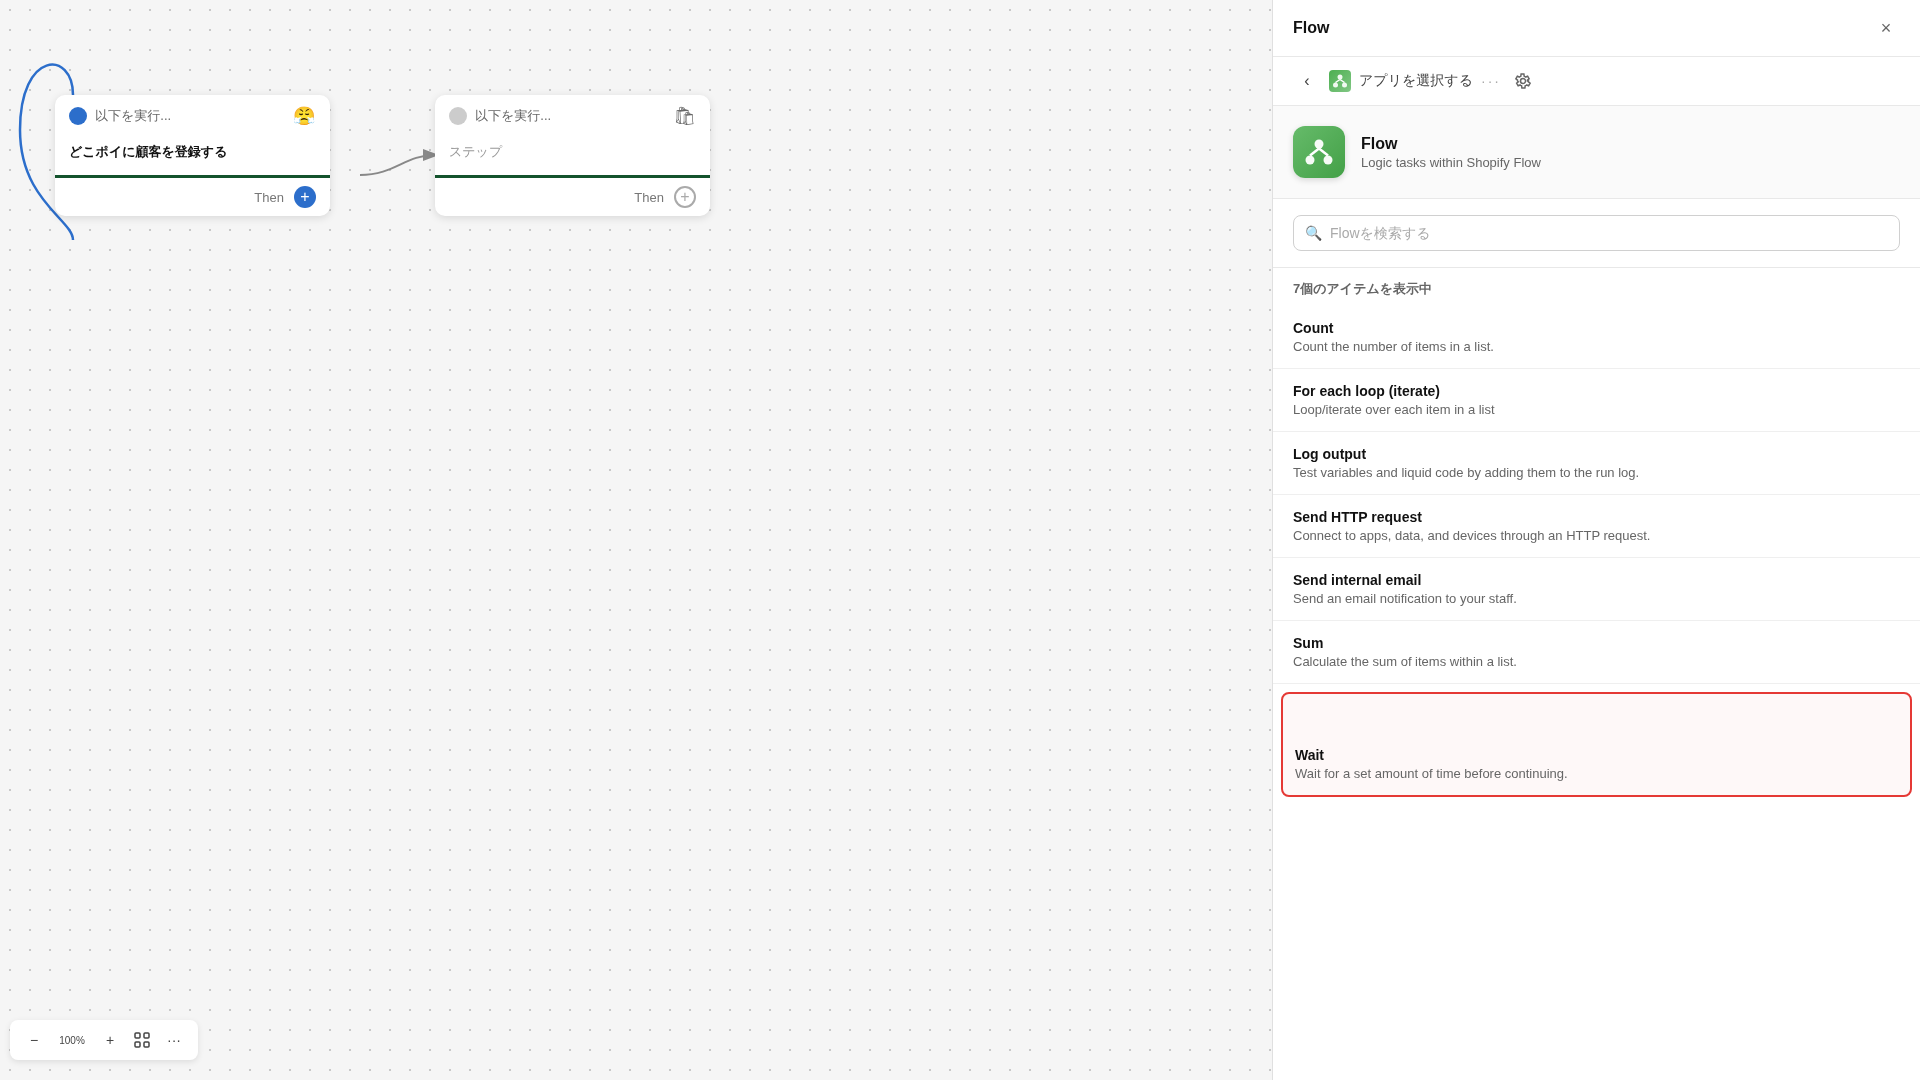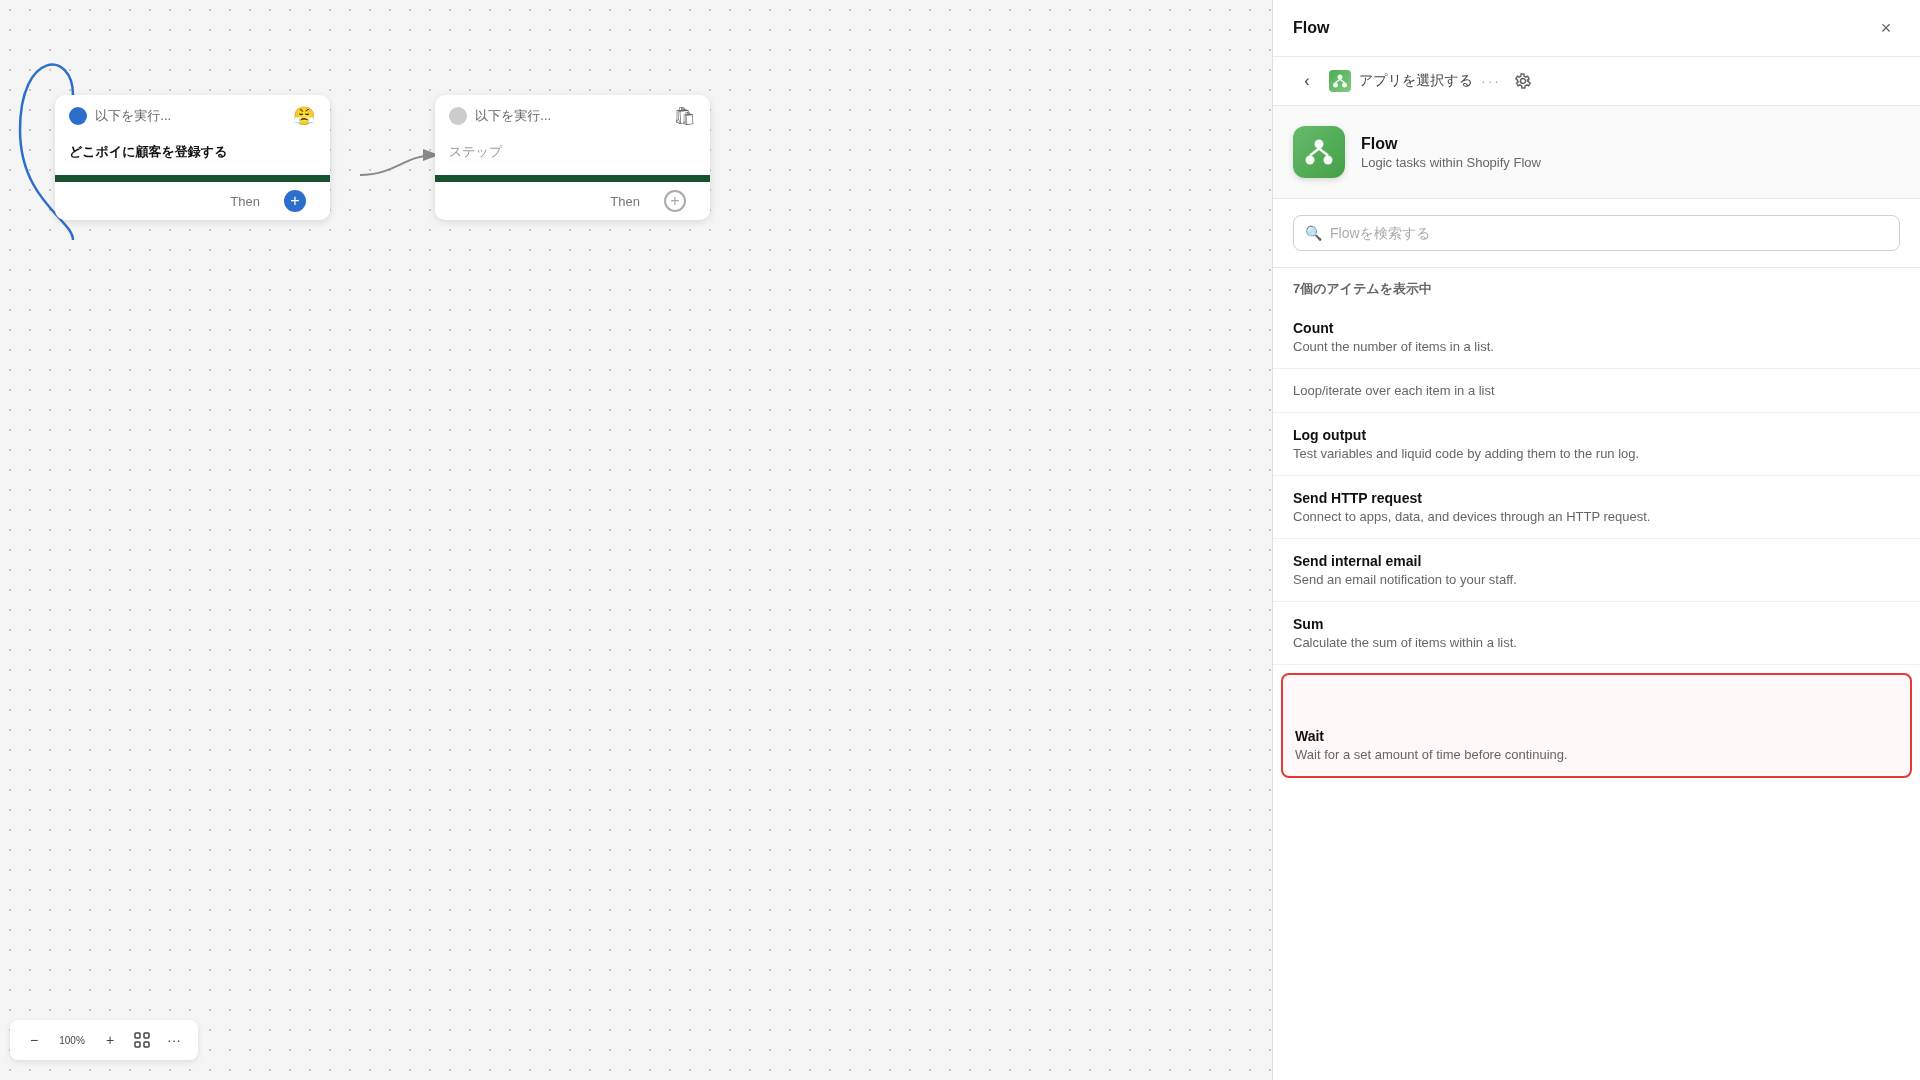--- a/index.html
+++ b/index.html
@@ -79,11 +79,11 @@
       display: flex;
       align-items: center;
       justify-content: flex-end;
-      padding: 8px 24px;
-      border-top: 7px solid #14532d;
+      padding: 8px 14px;
+      border-top: 3px solid #14532d;
       color: #777;
       font-size: 13px;
-      gap: 24px;
+      gap: 10px;
     }
 
     .then-btn {

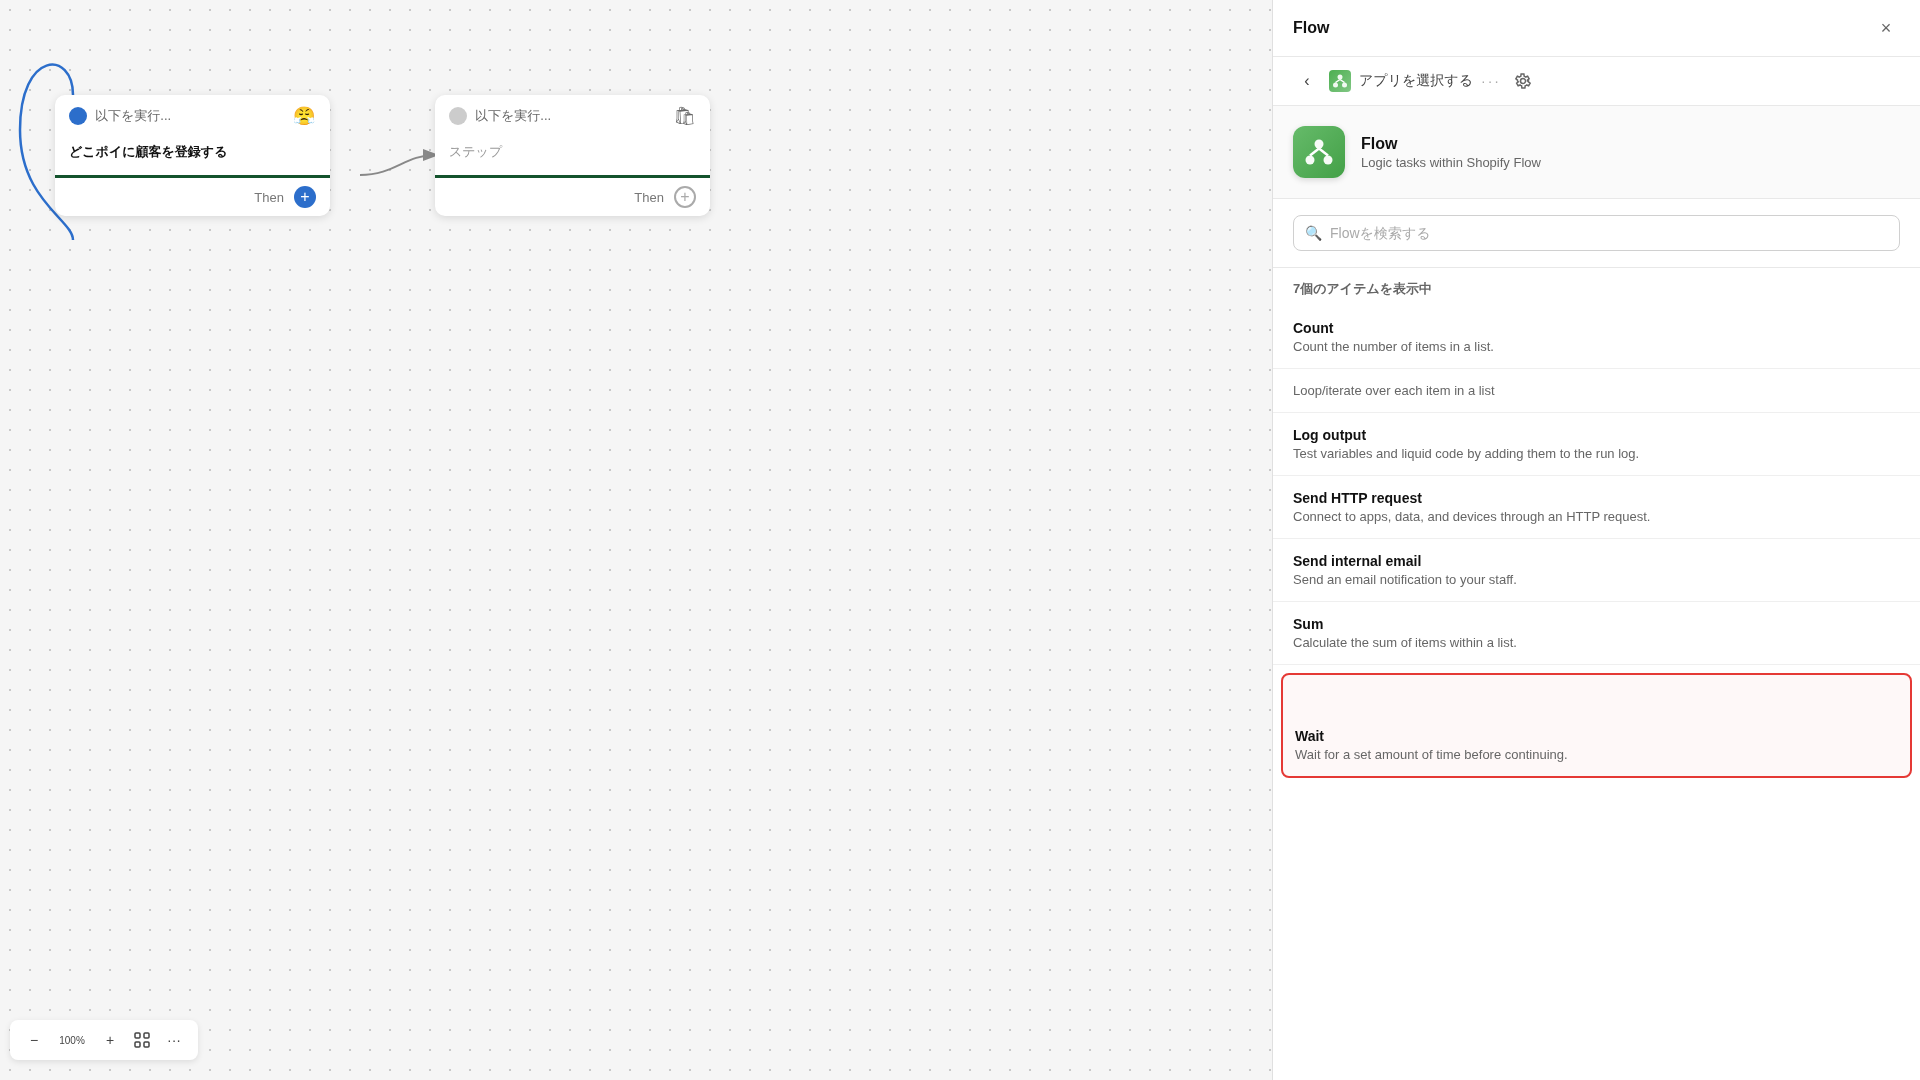--- a/index.html
+++ b/index.html
@@ -504,6 +504,7 @@
         <div class="action-item-desc">Count the number of items in a list.</div>
       </div>
       <div class="action-item">
+        <div class="action-item-name">For each loop (iterate)</div>
         <div class="action-item-desc">Loop/iterate over each item in a list</div>
       </div>
       <div class="action-item">

